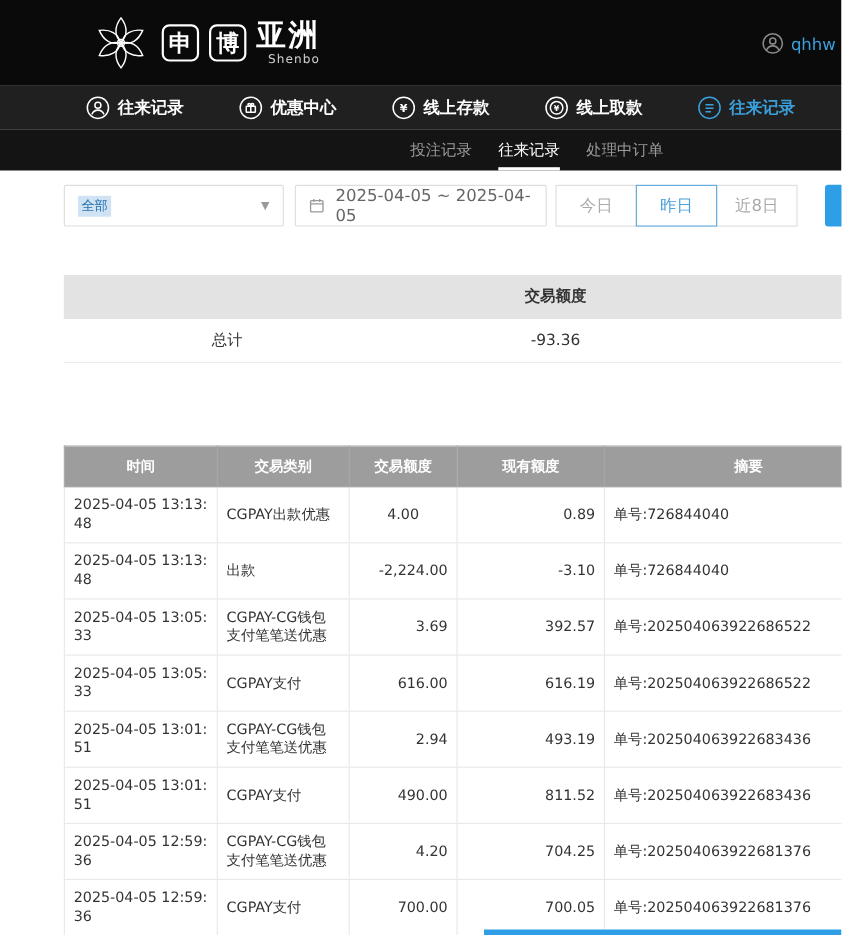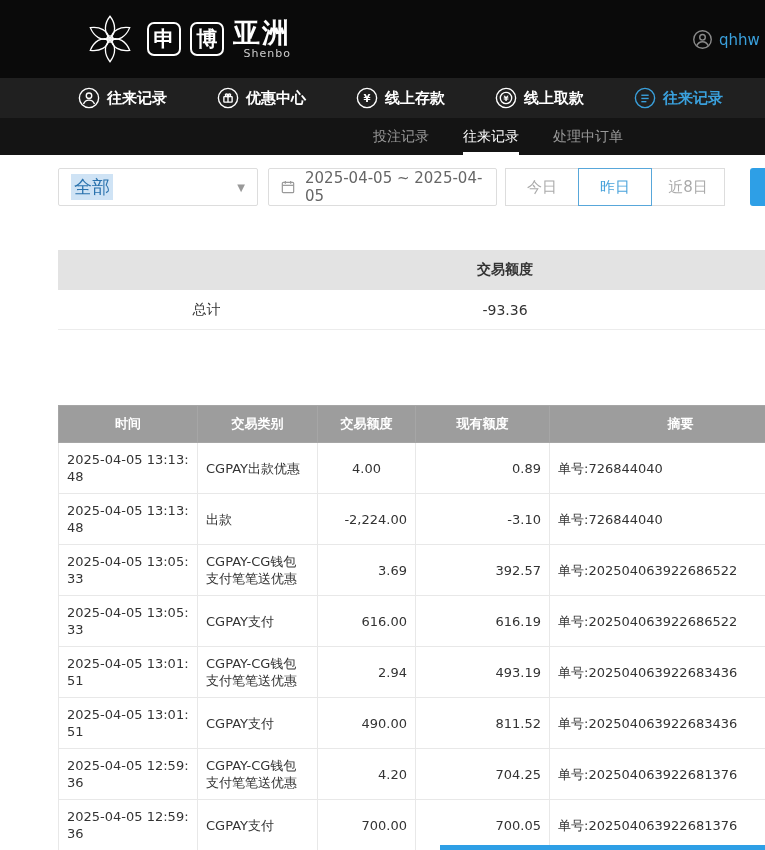--- a/index.html
+++ b/index.html
@@ -30,7 +30,7 @@
   .nav-item svg { width:22px; height:22px; display:block; }
 
   
-  .sub-nav { height:37px; background:var(--subnav-bg,#141414); display:flex; padding-left:373px; gap:34px; }
+  .sub-nav { height:37px; background:var(--subnav-bg,#141414); display:flex; padding-left:373px; gap:24px; }
   .sub-item { color:#9a9a9a; font-size:14px; display:flex; align-items:center; height:100%;
     border-bottom:3px solid transparent; padding-top:3px; cursor:pointer; white-space:nowrap; }
   .sub-item.active { color:#fff; border-bottom-color:#fff; }

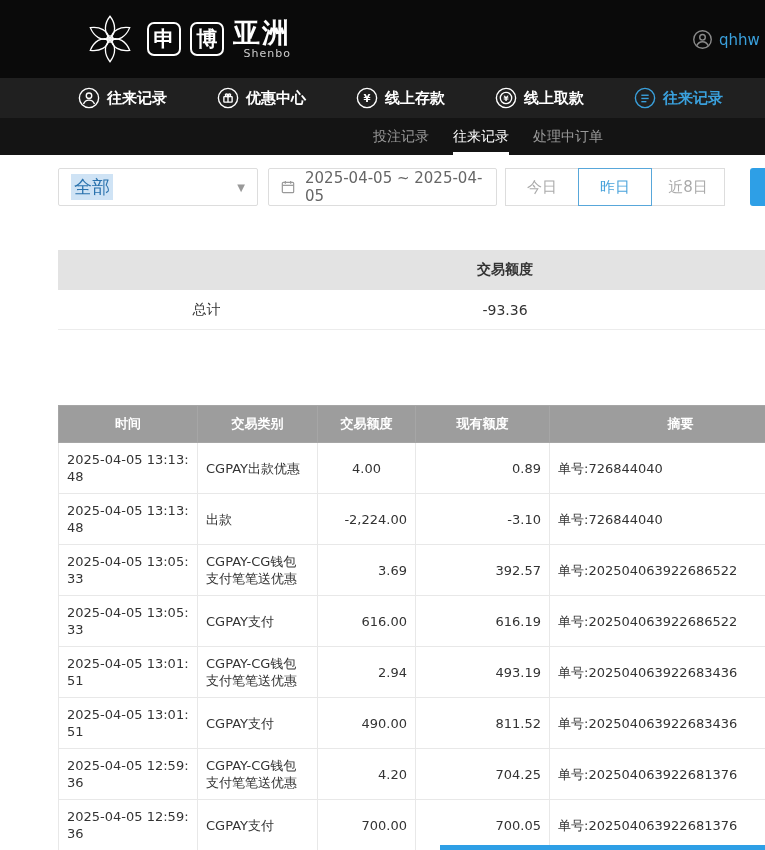--- a/index.html
+++ b/index.html
@@ -39,7 +39,7 @@
   .filter-row { position:relative; margin:13px 0 0 58px; height:38px; display:flex; align-items:stretch; }
   .dropdown { width:200px; border:1px solid #ddd; border-radius:2px; background:#fff;
     display:flex; align-items:center; padding-left:12px; position:relative; cursor:pointer; }
-  .dropdown-value { background:#cfe3f5; color:#2a72ad; font-size:18px; padding:1px 3px; }
+  .dropdown-value { background:#cfe3f5; color:#2a72ad; font-size:12px; padding:1px 3px; }
   .dropdown-caret { position:absolute; right:12px; color:#999; font-size:10px; }
   .date-picker { width:229px; margin-left:10px; border:1px solid #ddd; border-radius:2px; background:#fff;
     display:flex; align-items:center; gap:9px; padding-left:11px; color:#666; font-size:15px; cursor:pointer; }

